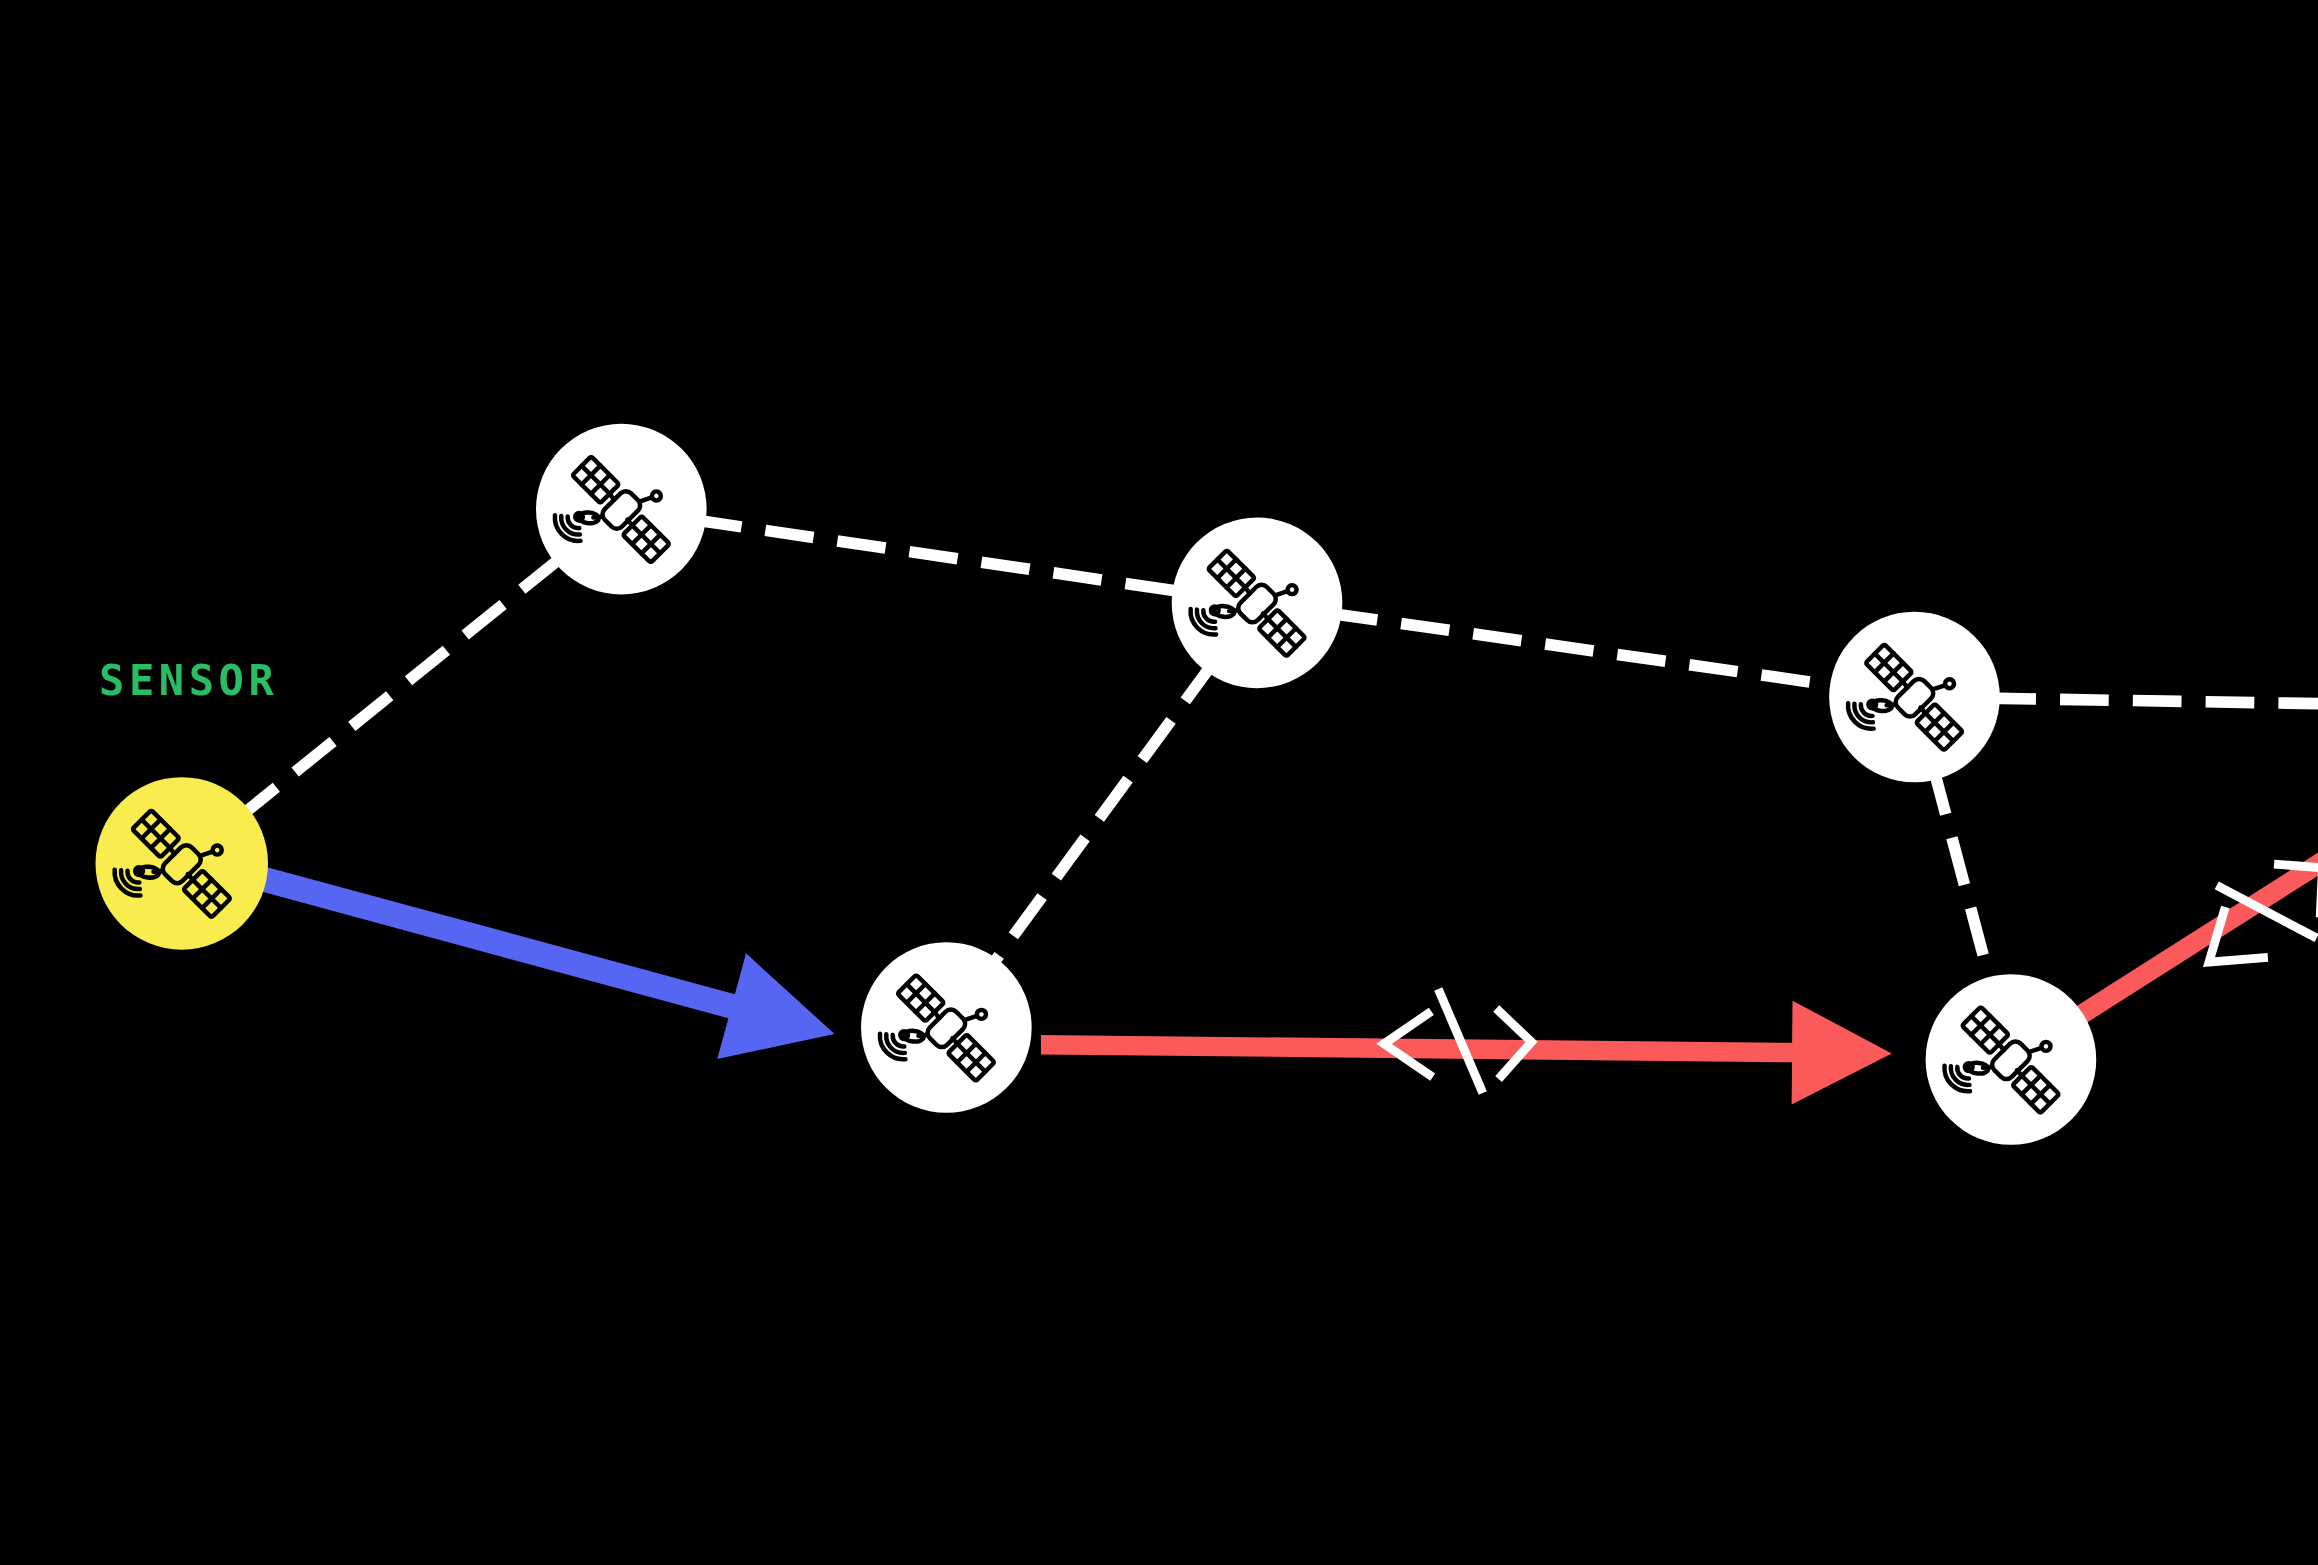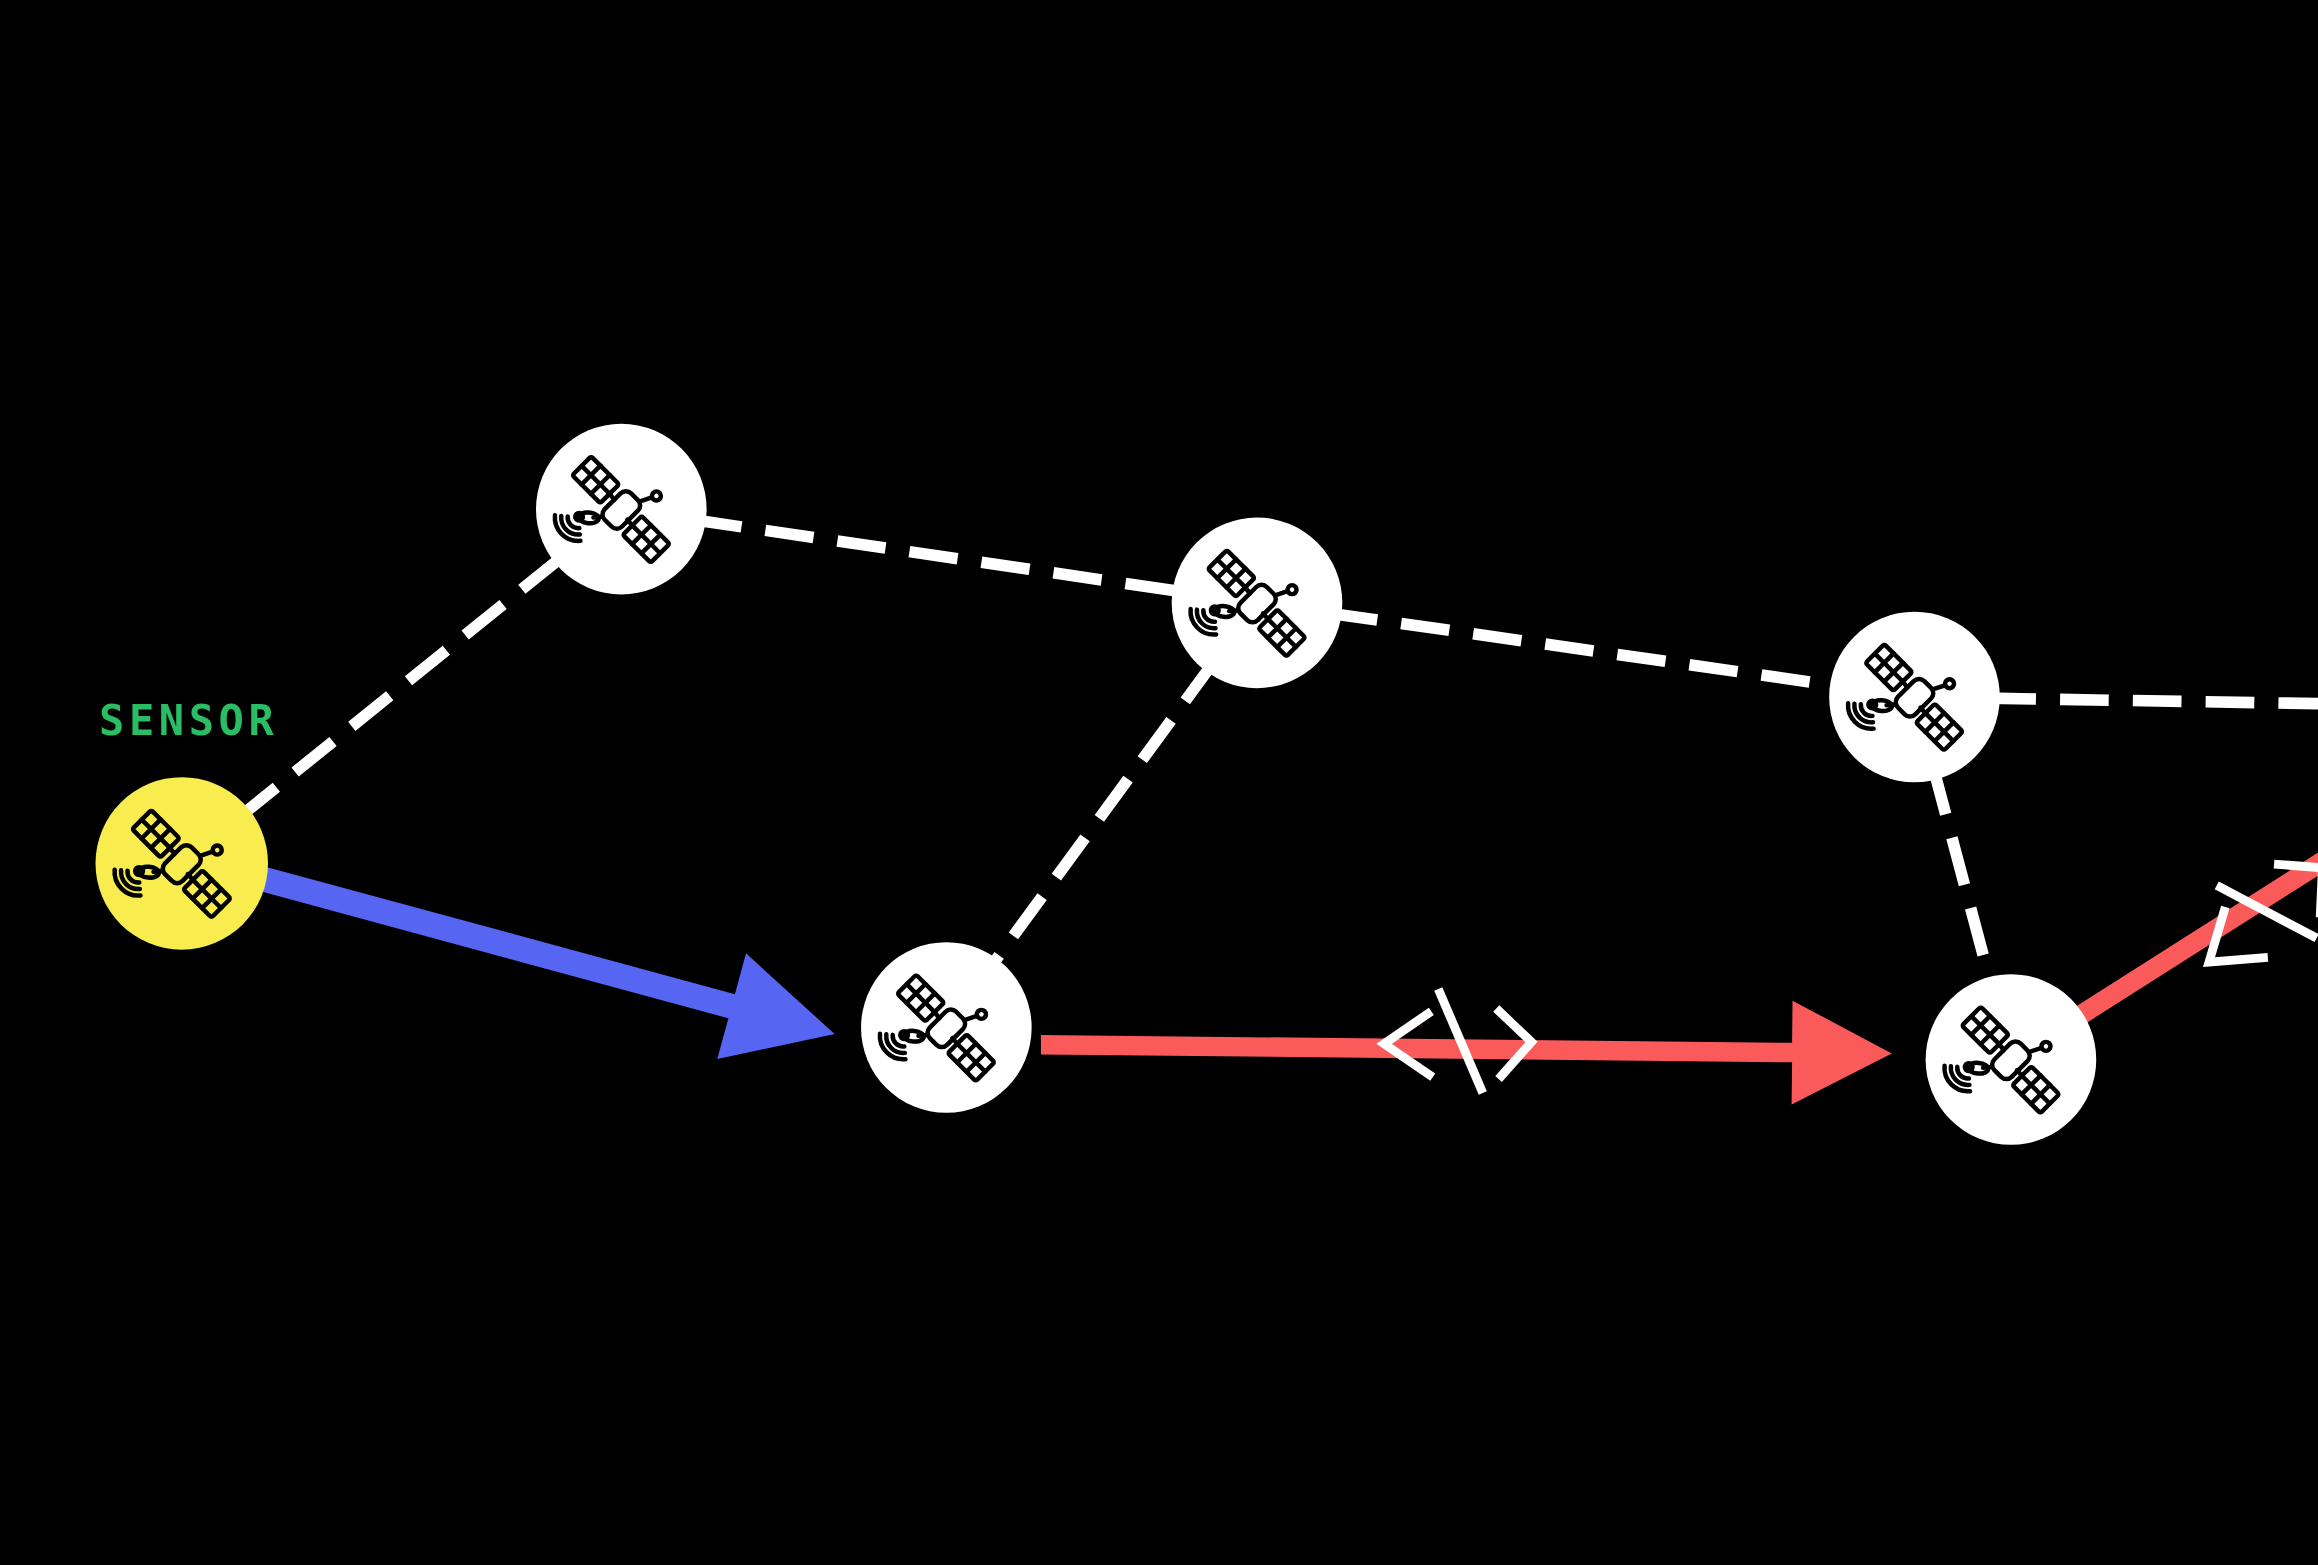--- a/index.html
+++ b/index.html
@@ -121,7 +121,7 @@
       </g>
     </svg>
 
-  <div class="neon-label sensor-label" style="color: rgb(42, 189, 100); margin-top: 40px;">SENSOR</div>
+  <div class="neon-label sensor-label" style="color: rgb(42, 189, 100);">SENSOR</div>
 
 </div>
 

